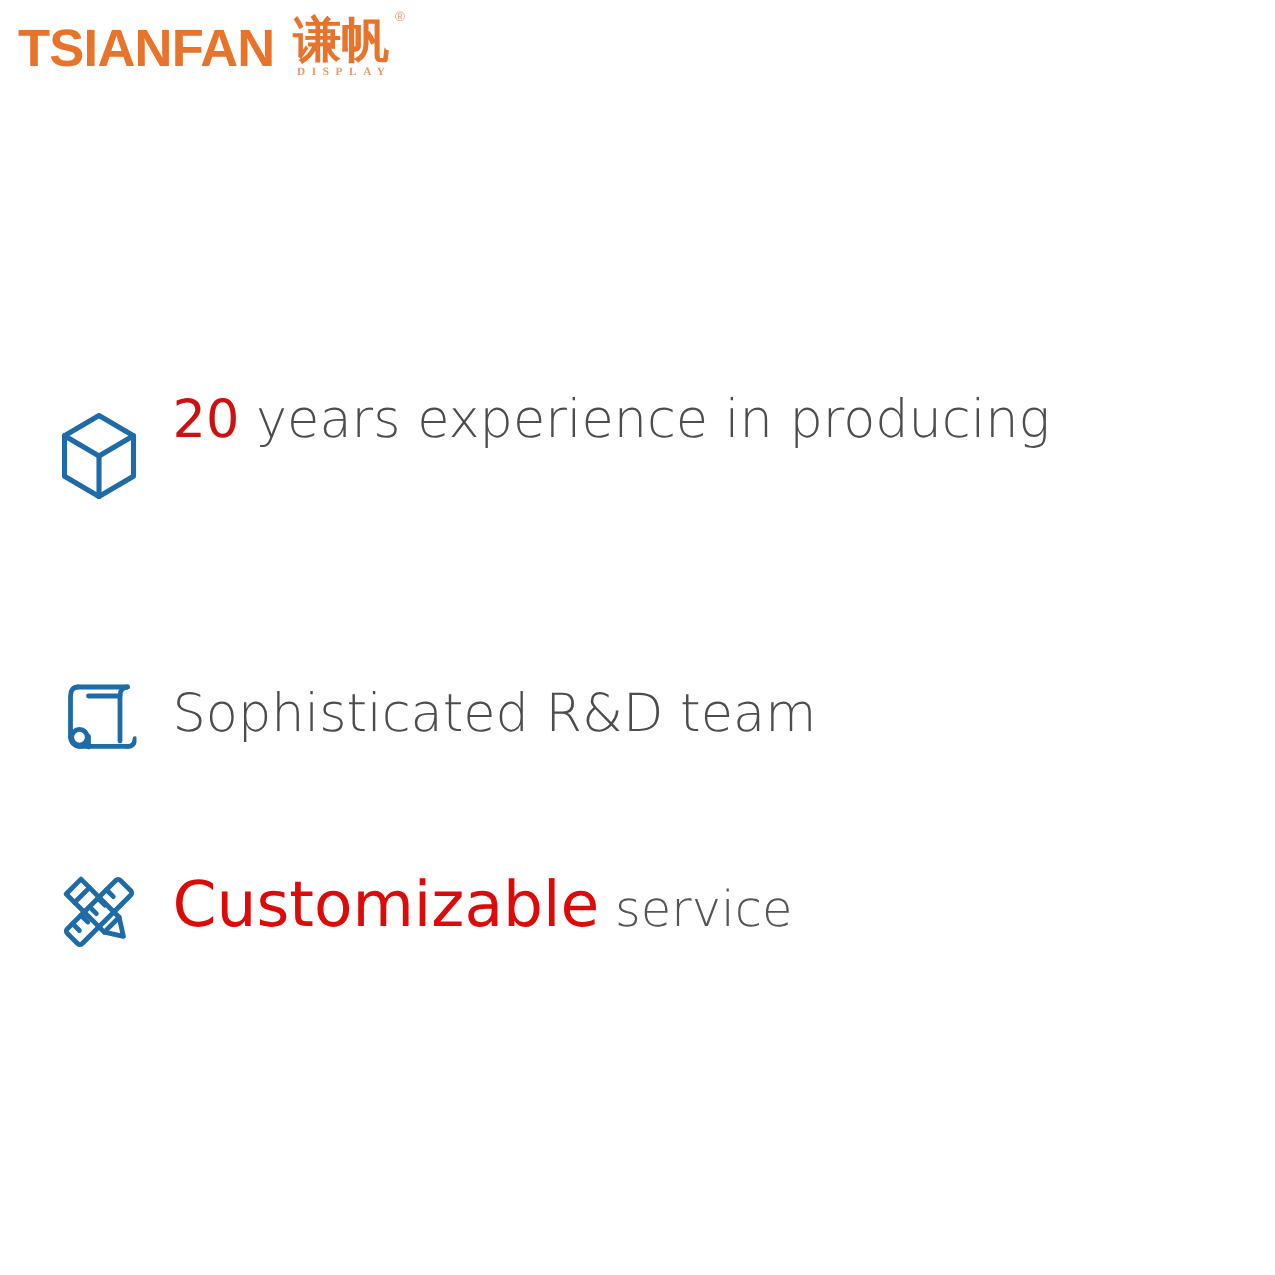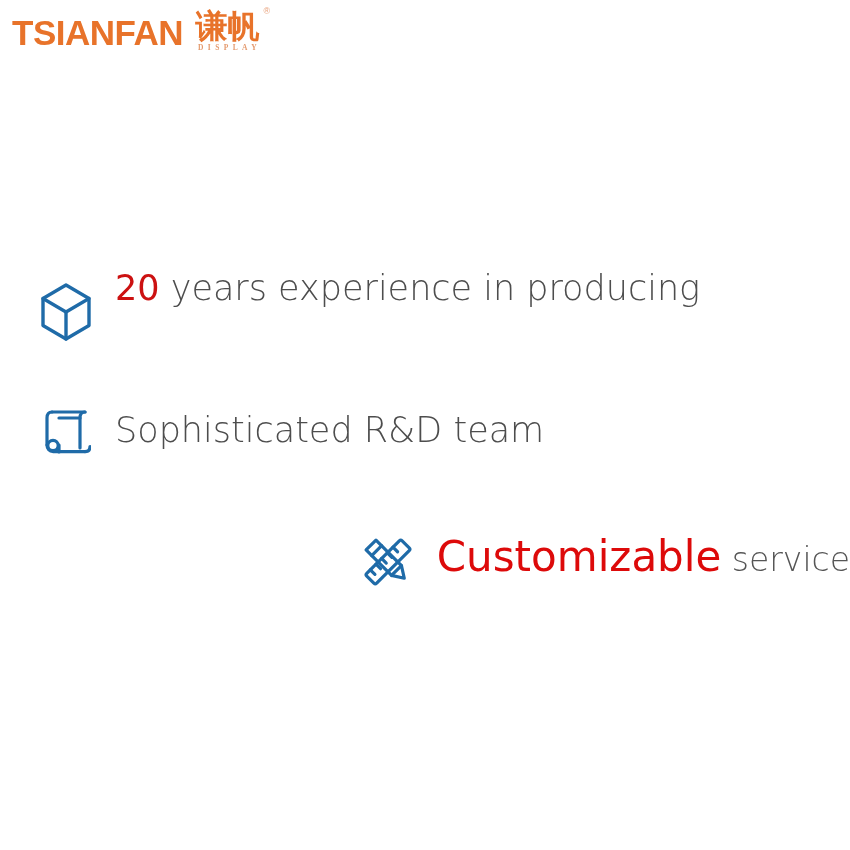--- a/index.html
+++ b/index.html
@@ -70,7 +70,7 @@
   #feature-list {
     position: absolute;
     left: 0;
-    top: 256px;
+    top: 248px;
     width: 850px;
   }
   .feature-row {

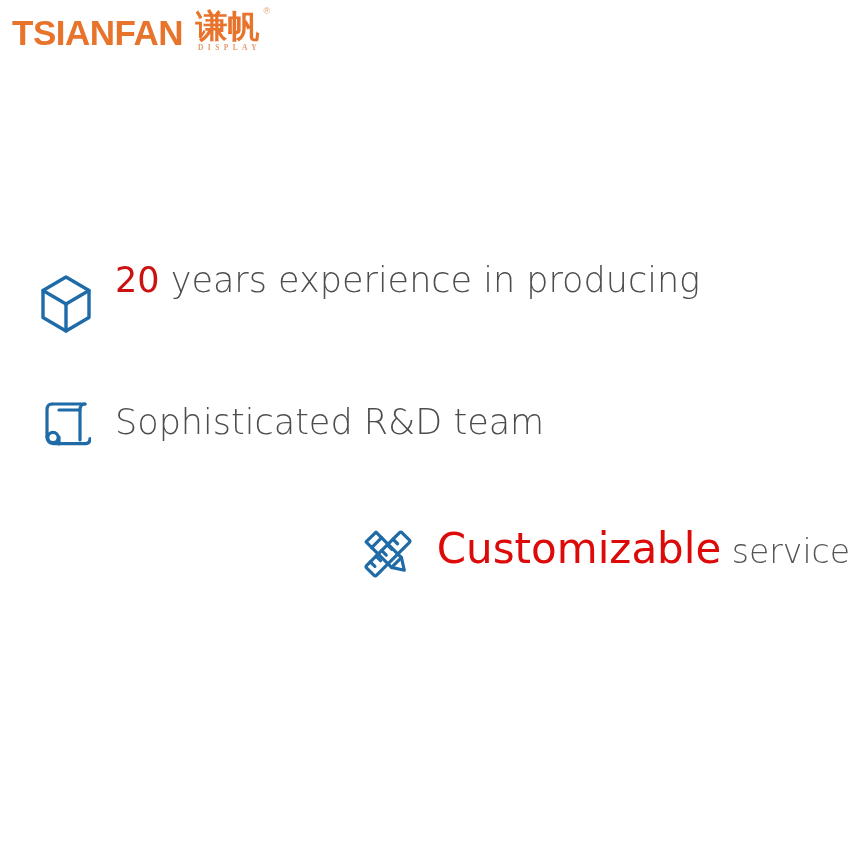--- a/index.html
+++ b/index.html
@@ -101,7 +101,7 @@
     line-height: 64px;
   }
   
-  #row-rnd { margin-top: 60px; }
+  #row-rnd { margin-top: 114px; }
   #row-rnd .feature-icon { padding-top: 6px; }
   #row-rnd .feature-text {
     font-size: 35px;

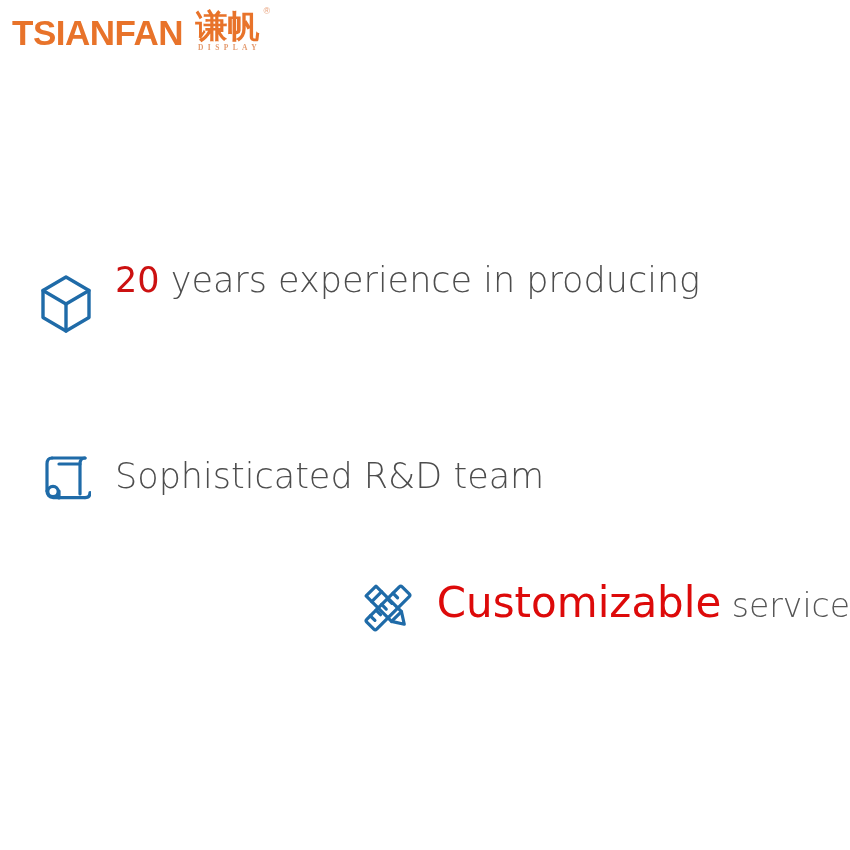--- a/index.html
+++ b/index.html
@@ -108,7 +108,7 @@
     line-height: 56px;
   }
   
-  #row-custom { margin-top: 68px; justify-content: flex-end; }
+  #row-custom { margin-top: 68px; }
   #row-custom .feature-icon { padding-top: 6px; }
   #row-custom .feature-text {
     font-size: 34px;

